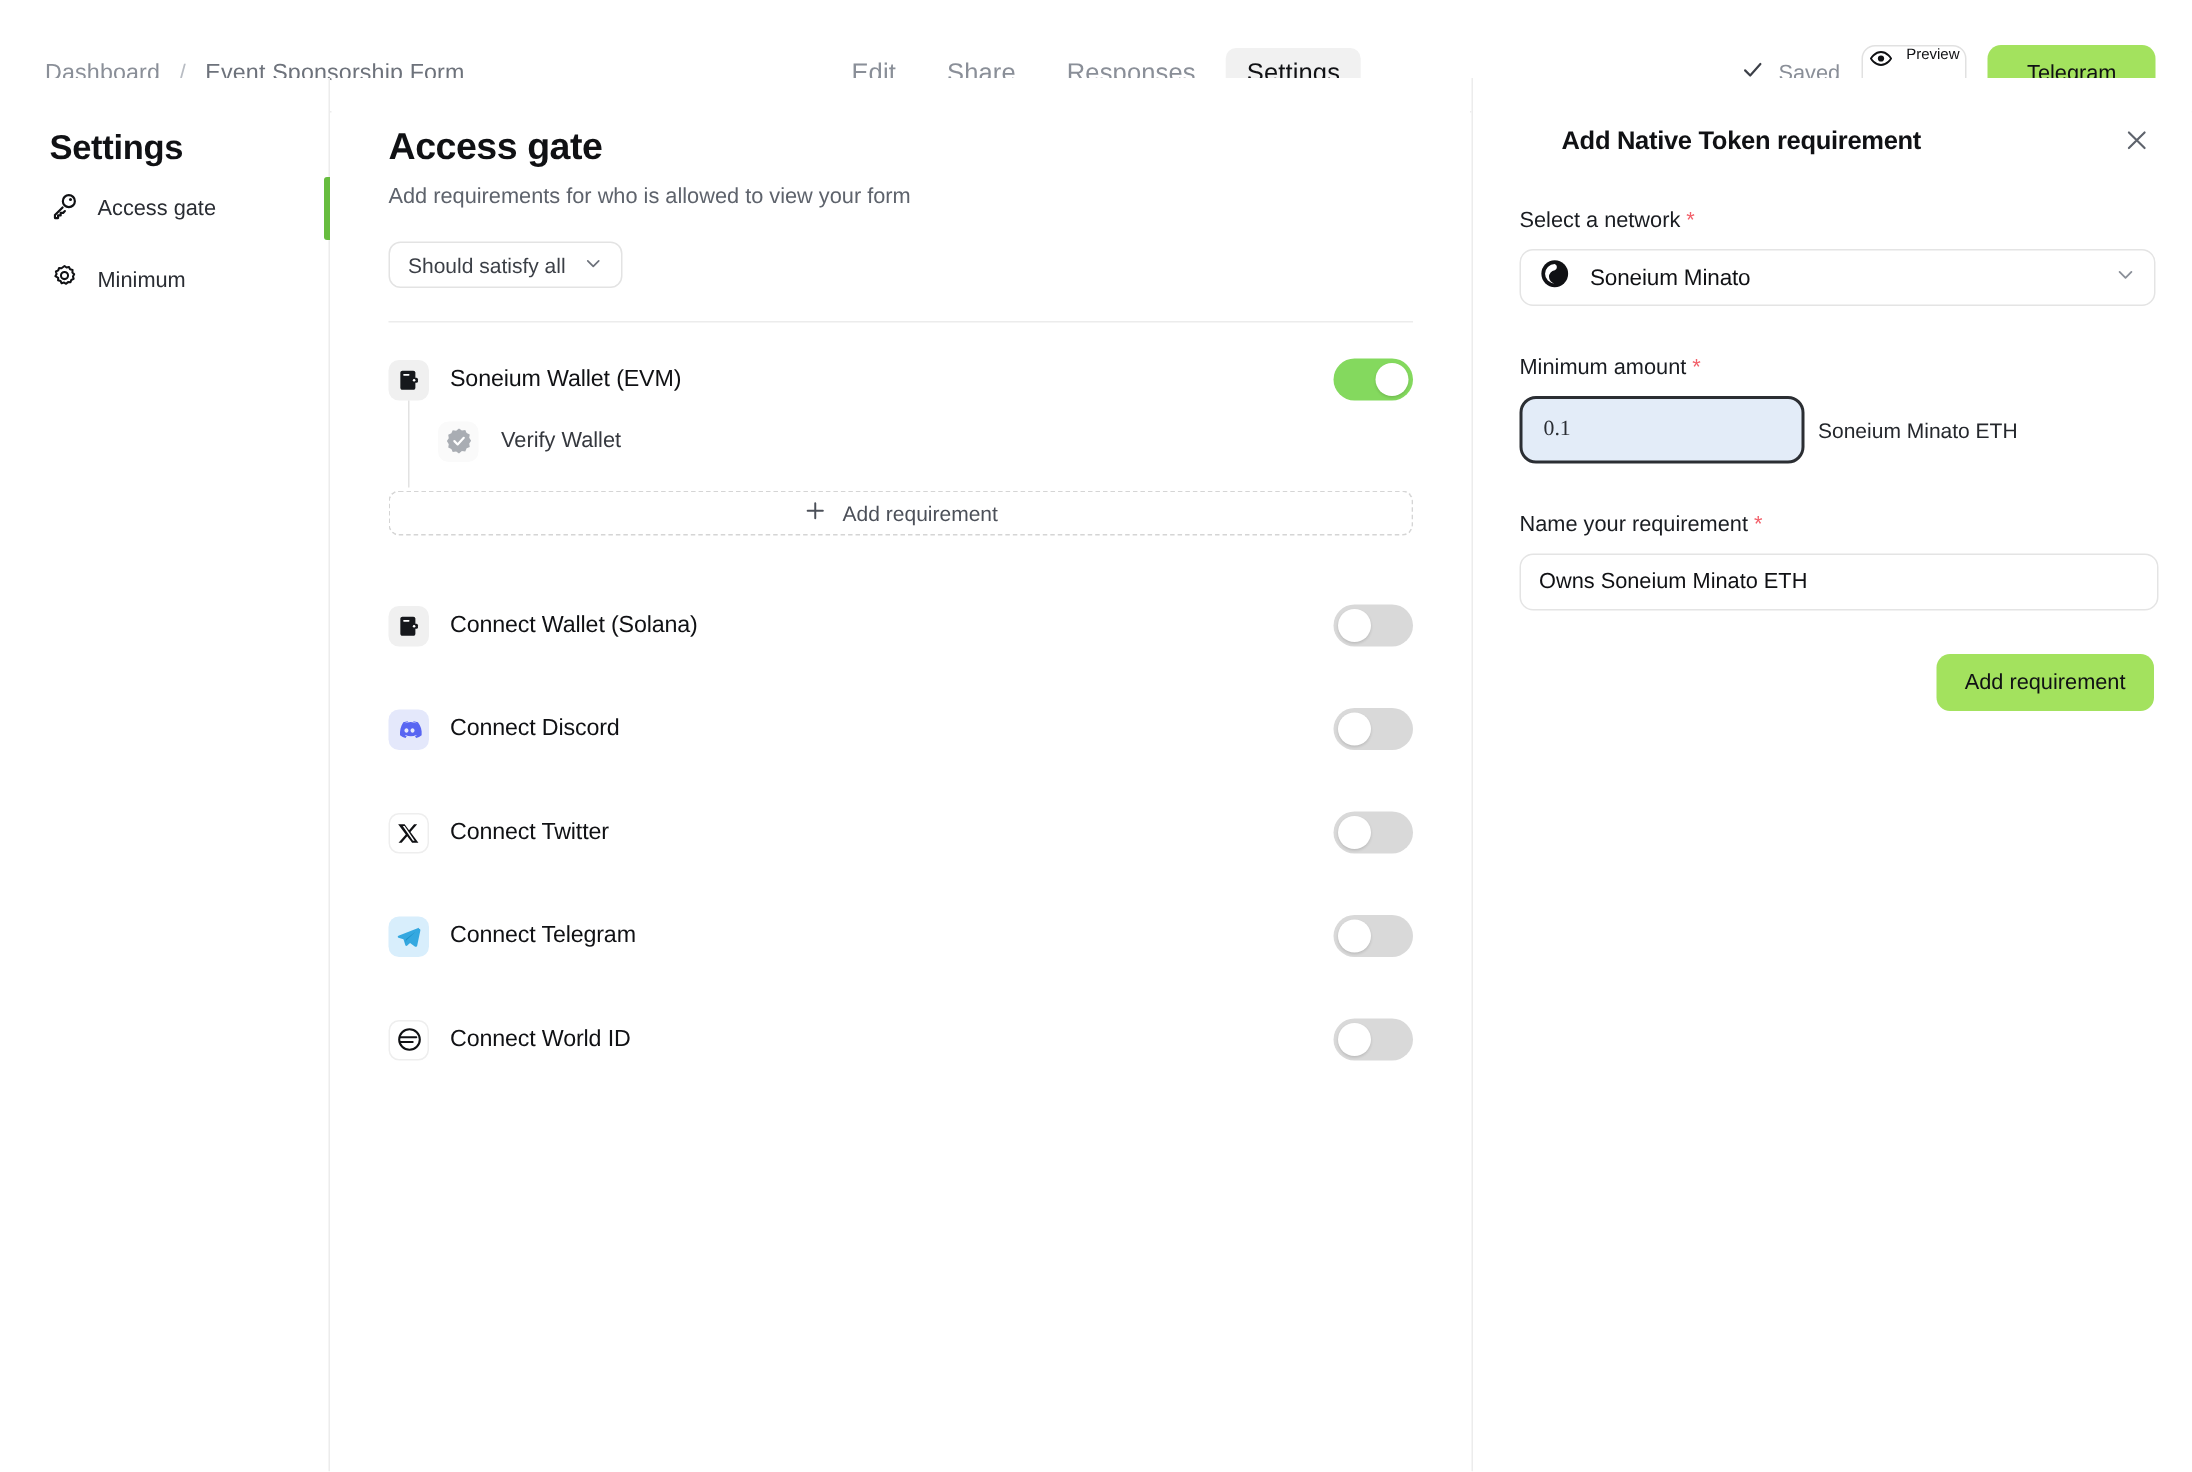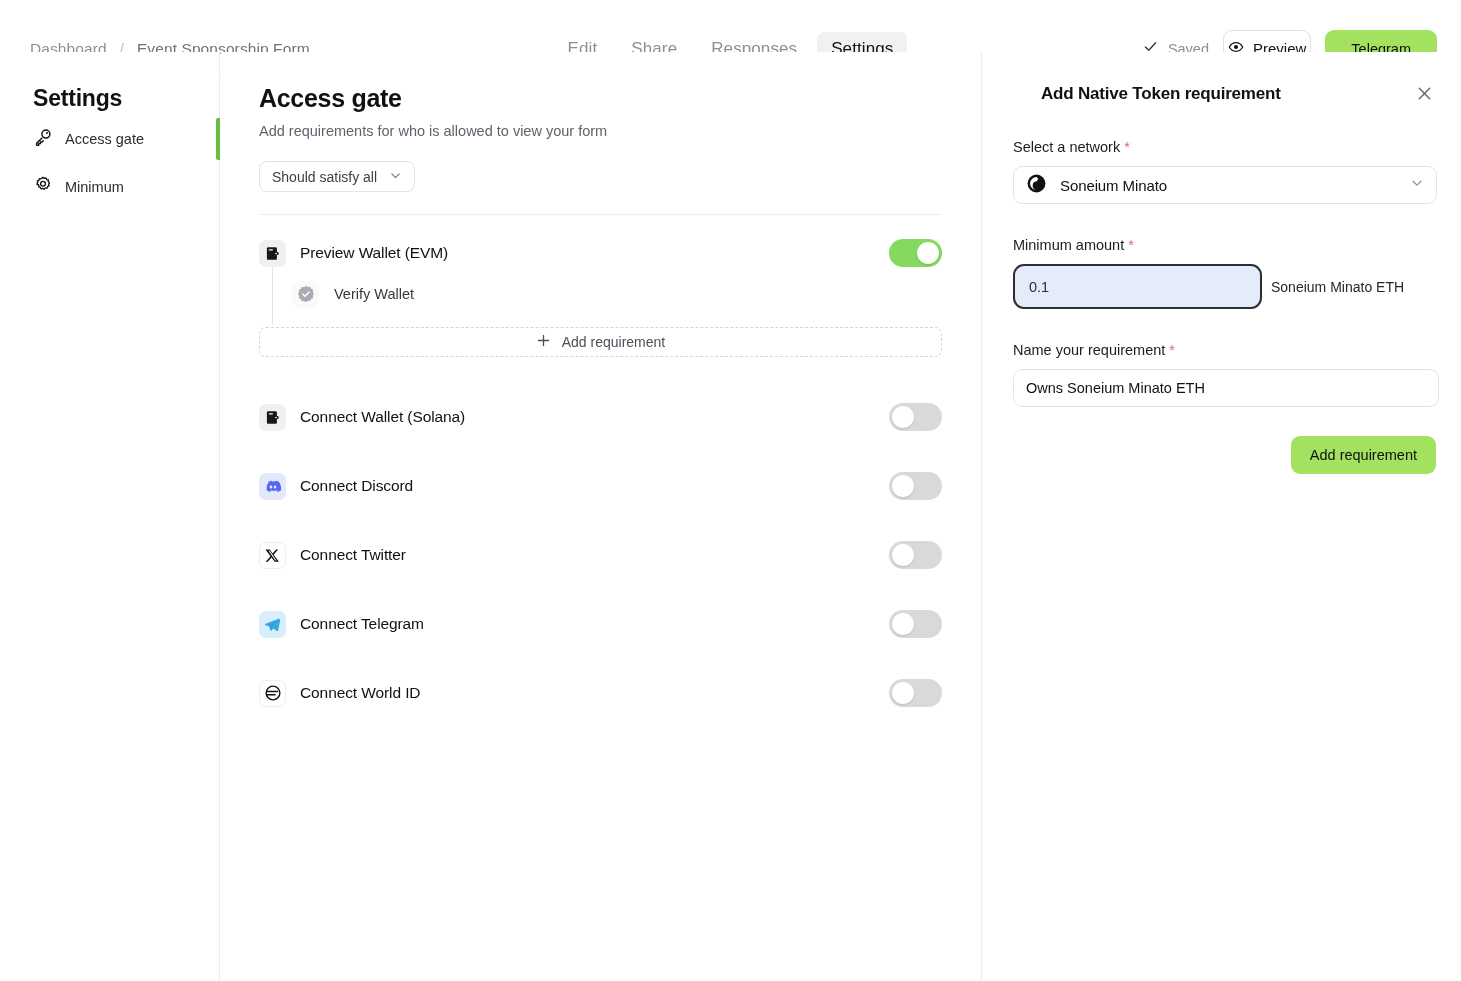--- a/index.html
+++ b/index.html
@@ -40,10 +40,10 @@
   #saved-wrap { display: flex; align-items: center; gap: 9px; }
   #saved-label { font-size: 14.5px; color: #8a8f98; }
   .btn-preview {
-    display: flex; align-items: center; gap: 9px;
+    display: flex; gap: 9px;
     border: 1px solid #e1e1e1; border-radius: 9px;
     height: 38px; padding: 0 4px; background: #fff;
-    font-size: 15px; color: #101114; cursor: pointer;
+    font-size: 10px; color: #101114; cursor: pointer;
   }
   .btn-publish {
     display: flex; align-items: center; justify-content: center;

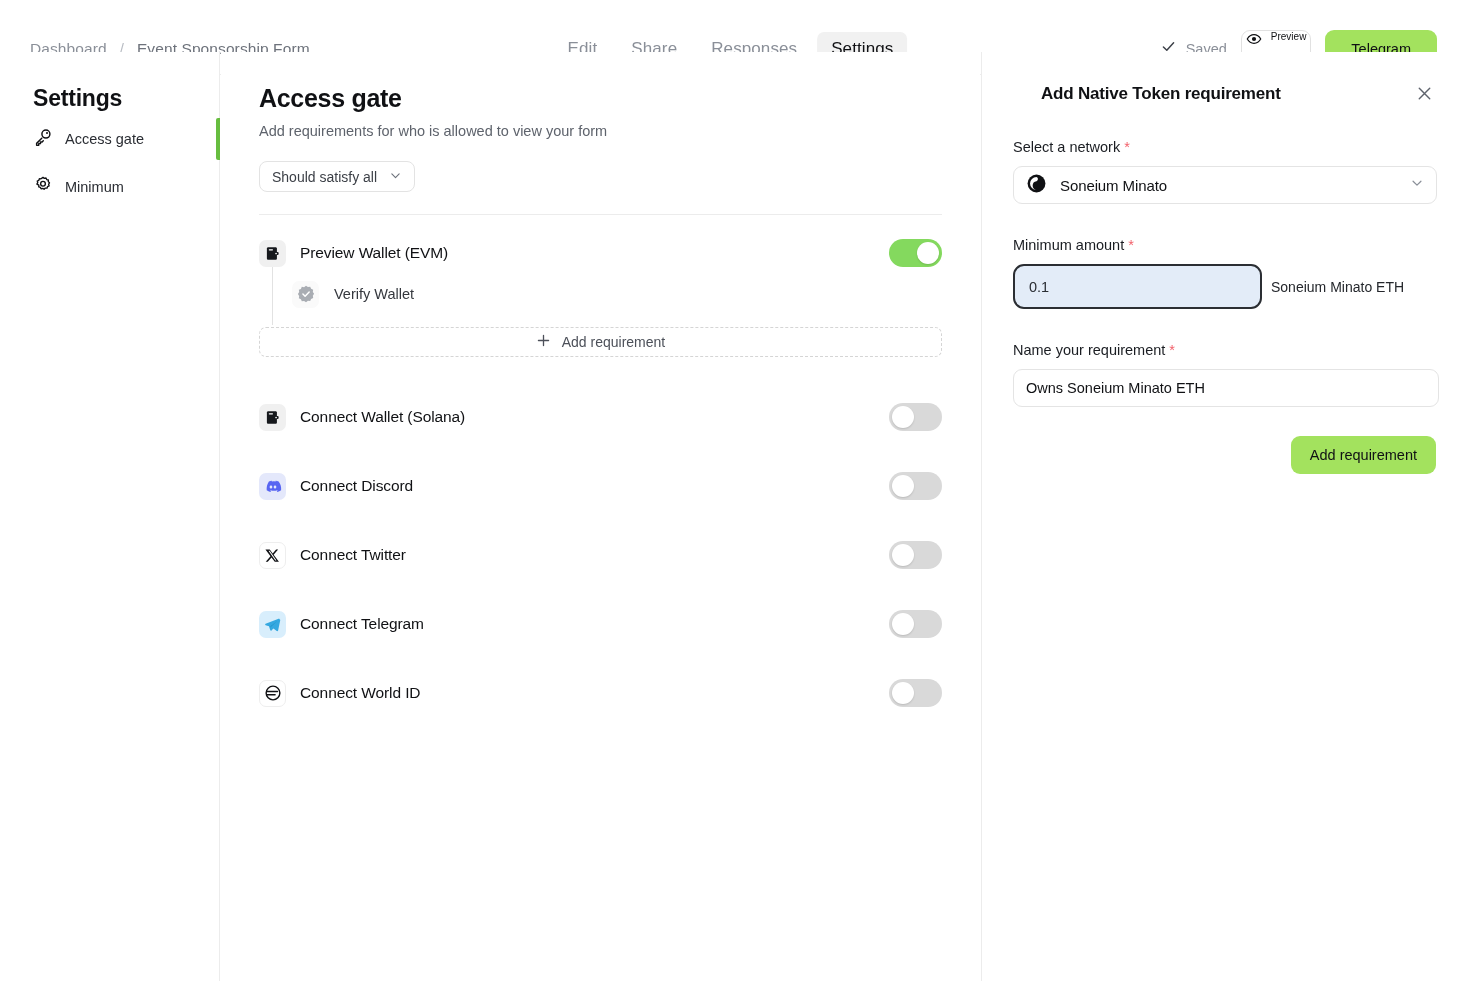--- a/index.html
+++ b/index.html
@@ -284,7 +284,7 @@
           <rect x="5.6" y="5" width="5" height="1.4" rx=".7" fill="#ffffff"></rect>
         </svg>
       </span>
-      <span class="req-label">Preview Wallet (EVM)</span>
+      <span class="req-label">Soneium Wallet (EVM)</span>
       <span class="toggle on">
           <span class="knob"></span>
         </span>

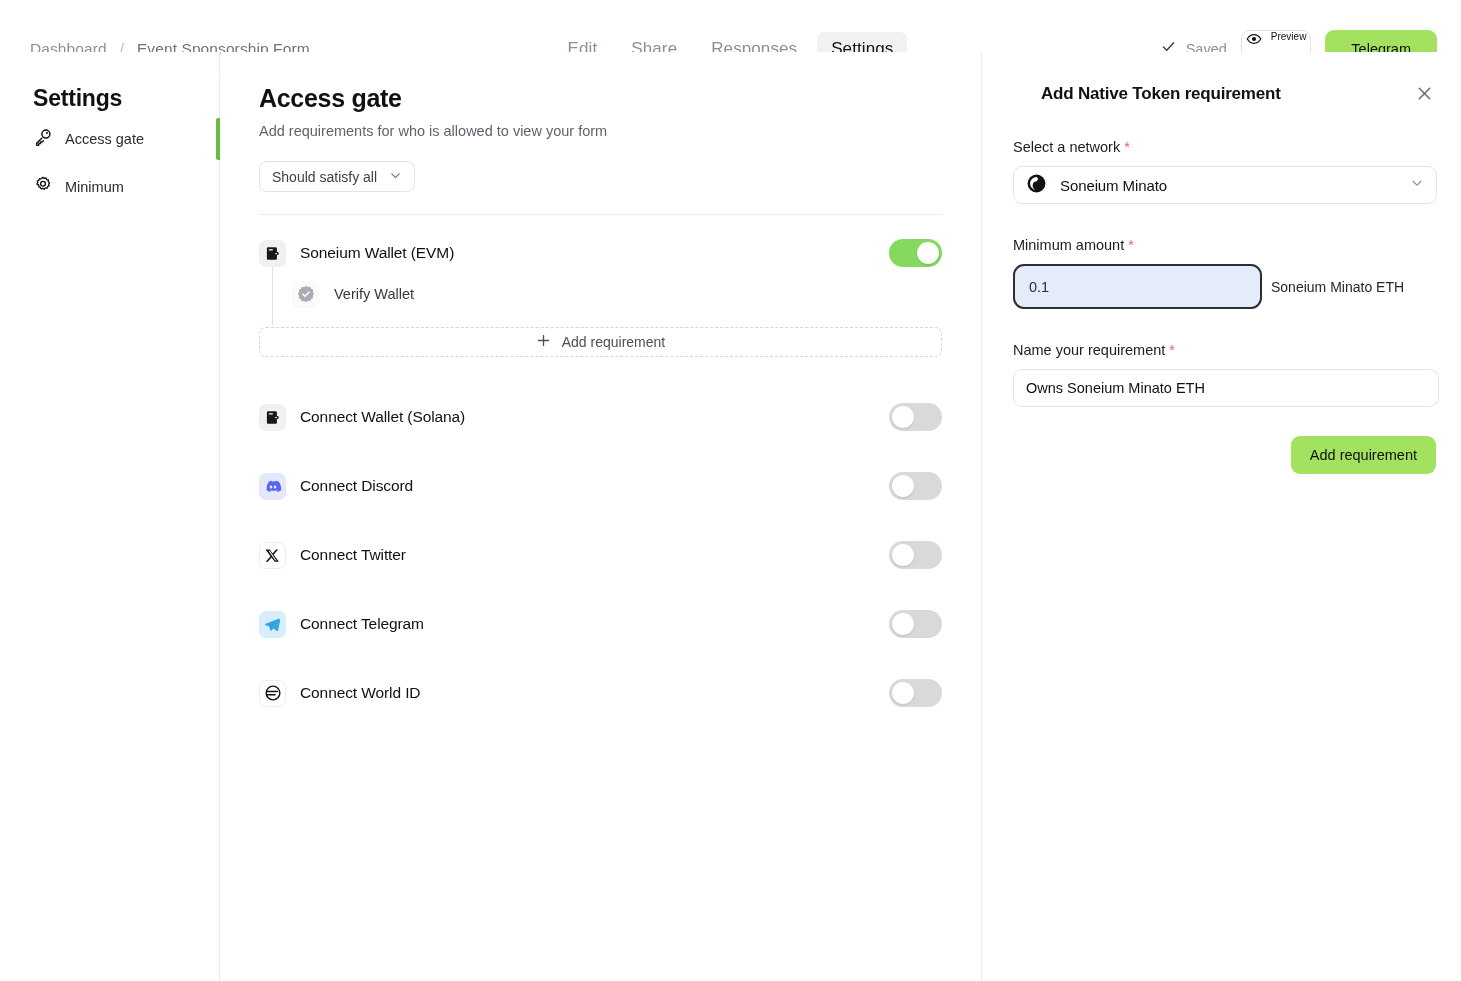--- a/index.html
+++ b/index.html
@@ -170,9 +170,9 @@
 
   .amount-row { display: flex; align-items: center; margin-top: 11px; gap: 9px; }
   .amount-input {
-    width: 249px; height: 45px; border: 2px solid #2b2e33; border-radius: 11px;
+    width: 190px; height: 45px; border: 2px solid #2b2e33; border-radius: 11px;
     background: #e3ecf8; font-size: 14.5px; color: #2a2d33;
-    padding: 0 14px; font-family: Liberation Sans, sans-serif; outline: none;
+    padding: 0 14px; font-family: Liberation Serif, serif; outline: none;
   }
   .amount-unit { font-size: 14px; color: #24272c; }
 

